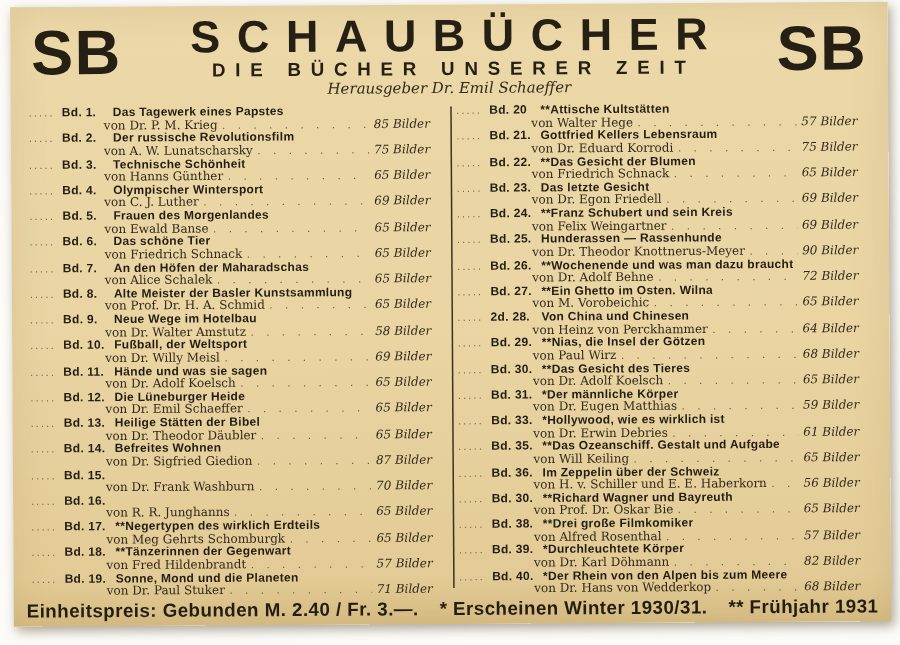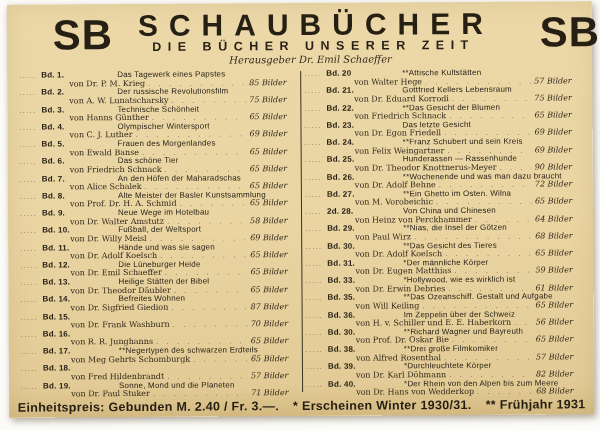--- a/index.html
+++ b/index.html
@@ -19,7 +19,7 @@
   .header{position:absolute;top:8px;left:0;right:0;height:58px;display:flex;align-items:flex-start;}
   .sb{
     width:88px;text-align:center;font-weight:bold;font-size:42px;line-height:40px;
-    letter-spacing:1px;color:#261f13;flex:0 0 auto;margin-top:3px;padding-left:32px;
+    letter-spacing:1px;color:#261f13;flex:0 0 auto;margin-top:3px;
   }
   .title-block{flex:1 1 auto;text-align:center;}
   .main-title{

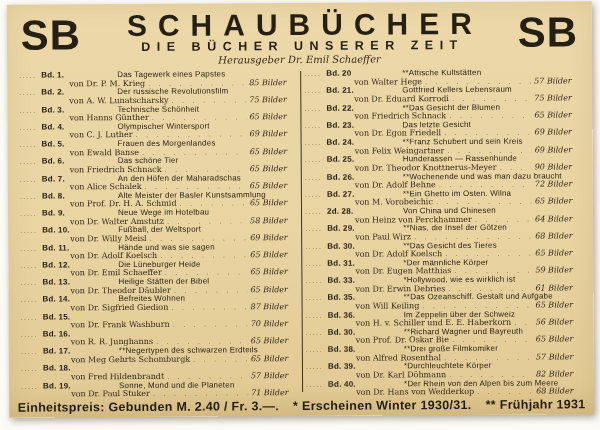--- a/index.html
+++ b/index.html
@@ -45,7 +45,7 @@
     overflow:hidden;
   }
   .no{flex:0 0 34px;font-weight:bold;font-size:8px;letter-spacing:.2px;color:#241d12;}
-  .bt{font-weight:normal;font-size:8px;letter-spacing:.2px;color:#241d12;overflow:hidden;text-overflow:clip;margin-left:42px;}
+  .bt{font-weight:bold;font-size:8px;letter-spacing:.2px;color:#241d12;overflow:hidden;text-overflow:clip;}
   .l2{padding-left:50px;}
   .au{font-family:"DejaVu Serif",serif;font-size:8px;color:#32281a;flex:0 0 auto;}
   .dots{

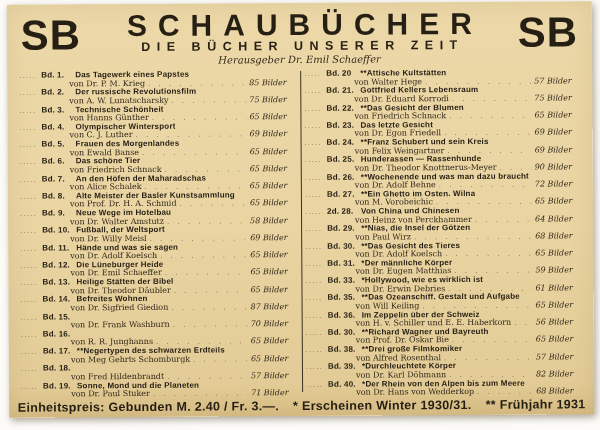--- a/index.html
+++ b/index.html
@@ -274,7 +274,7 @@
           <div class="l1">
             <span class="lead">.....</span>
             <span class="no">Bd. 17.</span>
-            <span class="bt">**Negertypen des schwarzen Erdteils</span>
+            <span class="bt">**Negertypen des wirklich Erdteils</span>
           </div>
           <div class="l2">
             <span class="au">von Meg Gehrts Schomburgk</span>

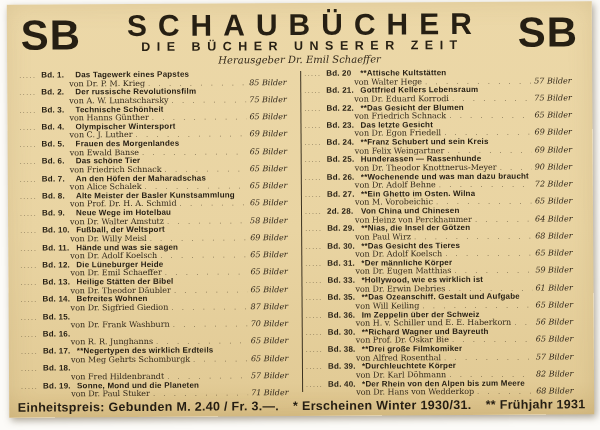--- a/index.html
+++ b/index.html
@@ -286,6 +286,7 @@
           <div class="l1">
             <span class="lead">.....</span>
             <span class="no">Bd. 18.</span>
+            <span class="bt">**Tänzerinnen der Gegenwart</span>
           </div>
           <div class="l2">
             <span class="au">von Fred Hildenbrandt</span>

